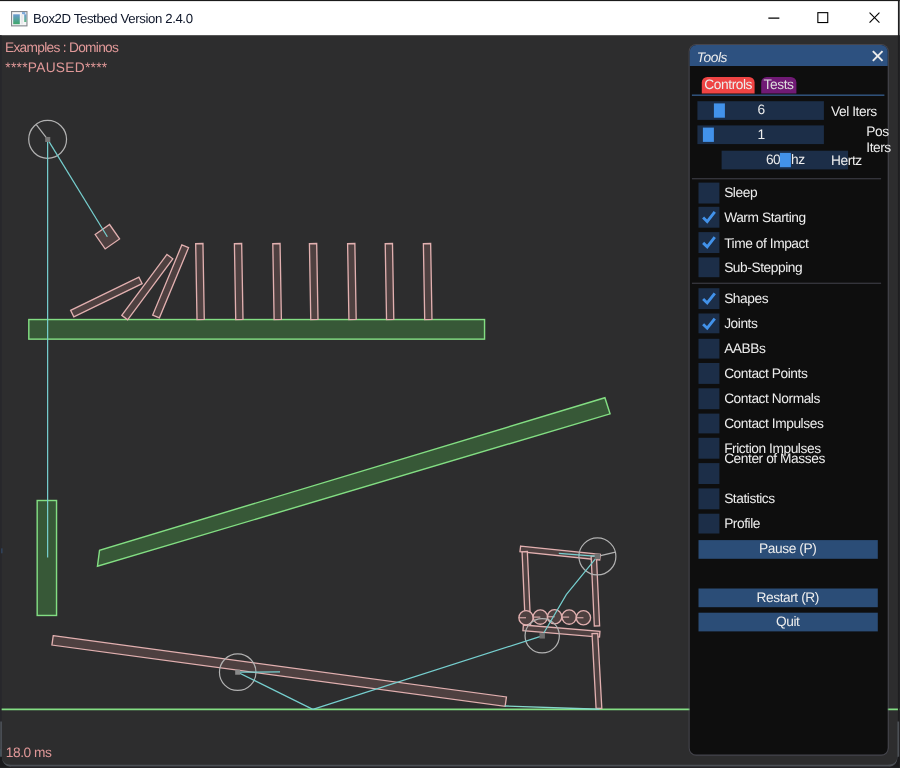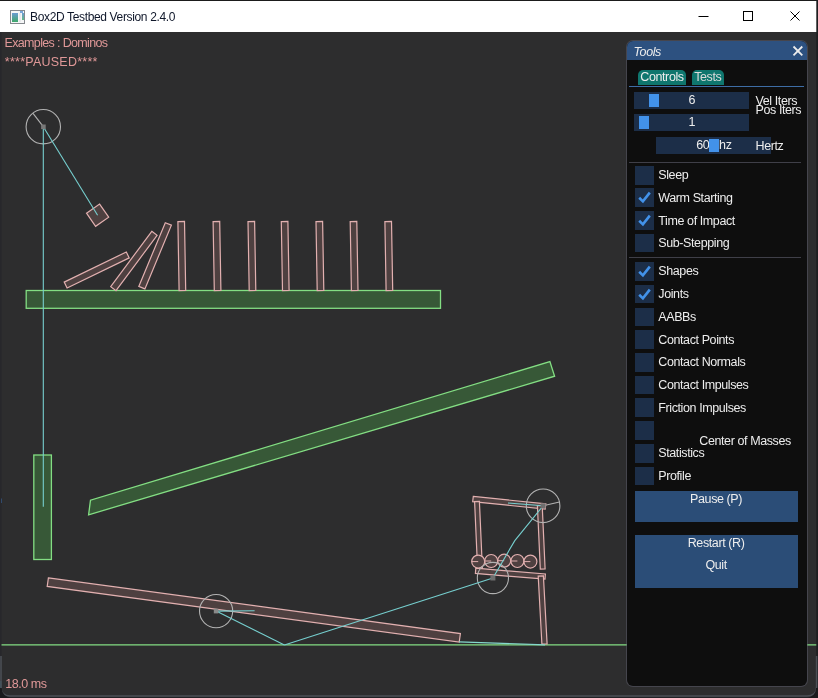--- a/index.html
+++ b/index.html
@@ -110,7 +110,7 @@
   <svg width="14" height="14" style="position:absolute;left:164px;top:3px;">
       <path d="M2.5 2.5 L11.3 11.3 M11.3 2.5 L2.5 11.3" stroke="#ececec" stroke-width="1.8"></path>
     </svg>
-  <div class="tab" style="left:11px;width:48px;background:#0f766e;">Controls</div>
+  <div class="tab" style="left:11px;width:48px;background:#ef4444;">Controls</div>
   <div class="tab" style="left:65px;width:31.5px;background:#0f766e;color:#dcdcdc;">Tests</div>
   <div style="position:absolute;left:2px;top:45px;width:175px;height:1.1px;background:#3e6da6;"></div>
 

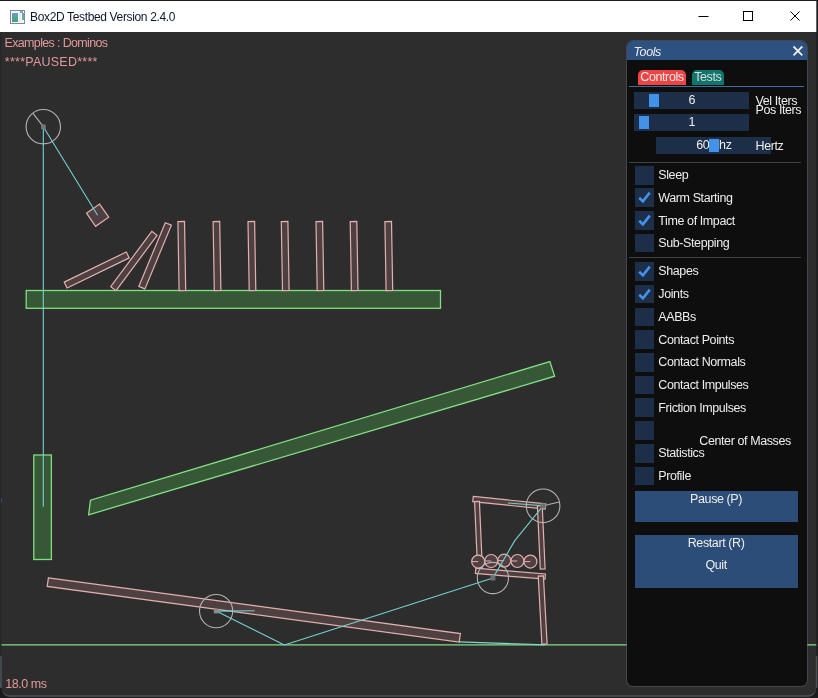--- a/index.html
+++ b/index.html
@@ -111,7 +111,7 @@
       <path d="M2.5 2.5 L11.3 11.3 M11.3 2.5 L2.5 11.3" stroke="#ececec" stroke-width="1.8"></path>
     </svg>
   <div class="tab" style="left:11px;width:48px;background:#ef4444;">Controls</div>
-  <div class="tab" style="left:65px;width:31.5px;background:#0f766e;color:#dcdcdc;">Tests</div>
+  <div class="tab" style="left:65px;width:31.5px;background:#701a75;color:#dcdcdc;">Tests</div>
   <div style="position:absolute;left:2px;top:45px;width:175px;height:1.1px;background:#3e6da6;"></div>
 
   <div class="field" style="top:50.7px;">6</div>

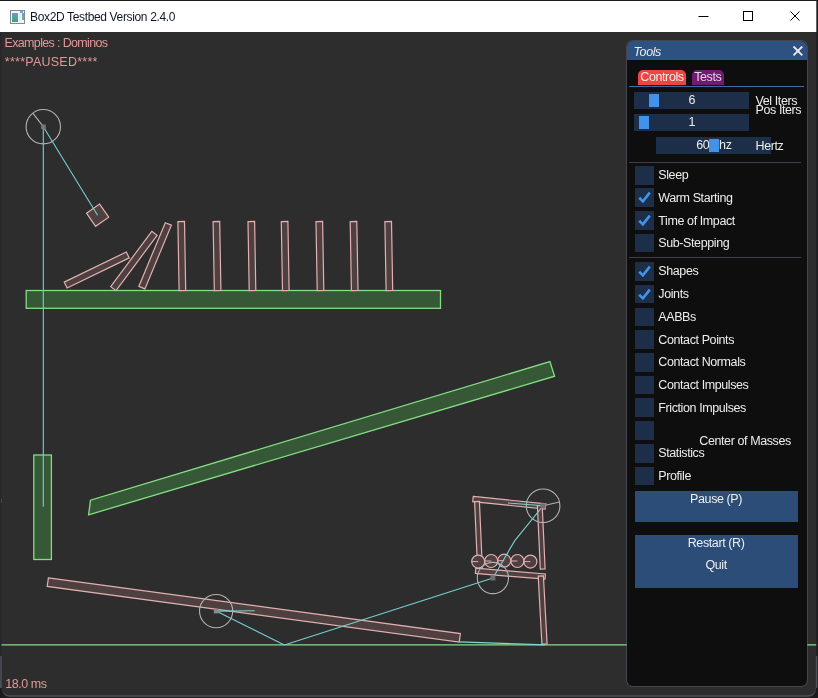--- a/index.html
+++ b/index.html
@@ -119,7 +119,7 @@
   <div class="lab" style="top:52.7px;">Vel Iters</div>
   <div class="field" style="top:73px;">1</div>
   <div class="grab" style="left:11.7px;top:75px;"></div>
-  <div class="lab" style="top:62px;">Pos Iters</div>
+  <div class="lab" style="top:72px;margin-left:32px;">Pos Iters</div>
   <div class="field" style="top:96px;display:flex;align-items:center;justify-content:center;margin-left:22px;">
       <span>60</span>
       <span style="width:9.7px;height:13.4px;background:#4292ea;"></span>

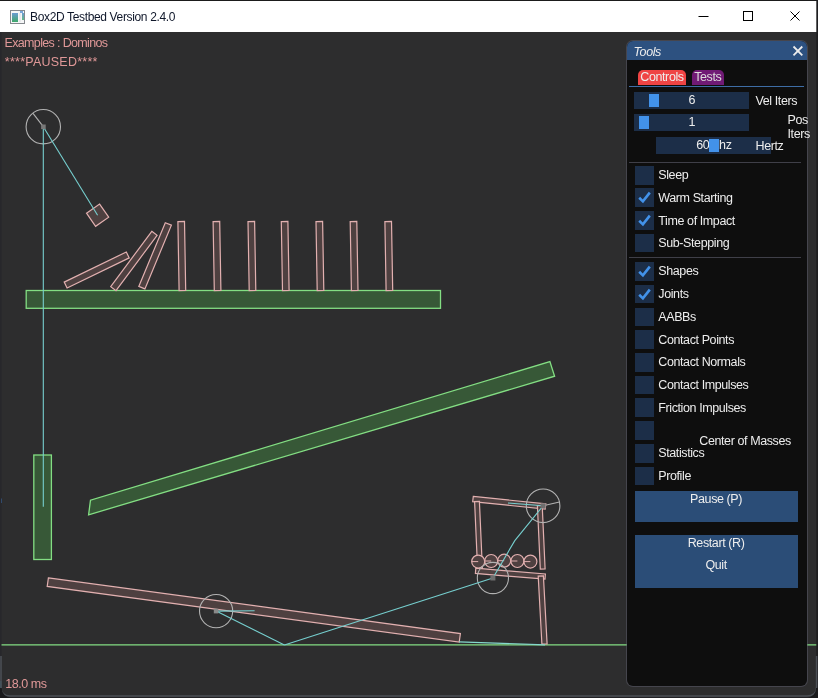--- a/index.html
+++ b/index.html
@@ -168,7 +168,7 @@
     <div style="position:absolute;left:7.9px;top:357.4px;width:18.8px;height:18.8px;background:#1c2e48;"></div>
     <div style="position:absolute;left:31.3px;top:359.8px;" class="t">Friction Impulses</div>
     <div style="position:absolute;left:7.9px;top:380.2px;width:18.8px;height:18.8px;background:#1c2e48;"></div>
-    <div style="position:absolute;left:31.3px;top:393px;margin-left:41px;" class="t">Center of Masses</div>
+    <div style="position:absolute;left:31.3px;top:369px;" class="t">Center of Masses</div>
     <div style="position:absolute;left:7.9px;top:402.9px;width:18.8px;height:18.8px;background:#1c2e48;"></div>
     <div style="position:absolute;left:31.3px;top:405.3px;" class="t">Statistics</div>
     <div style="position:absolute;left:7.9px;top:425.7px;width:18.8px;height:18.8px;background:#1c2e48;"></div>

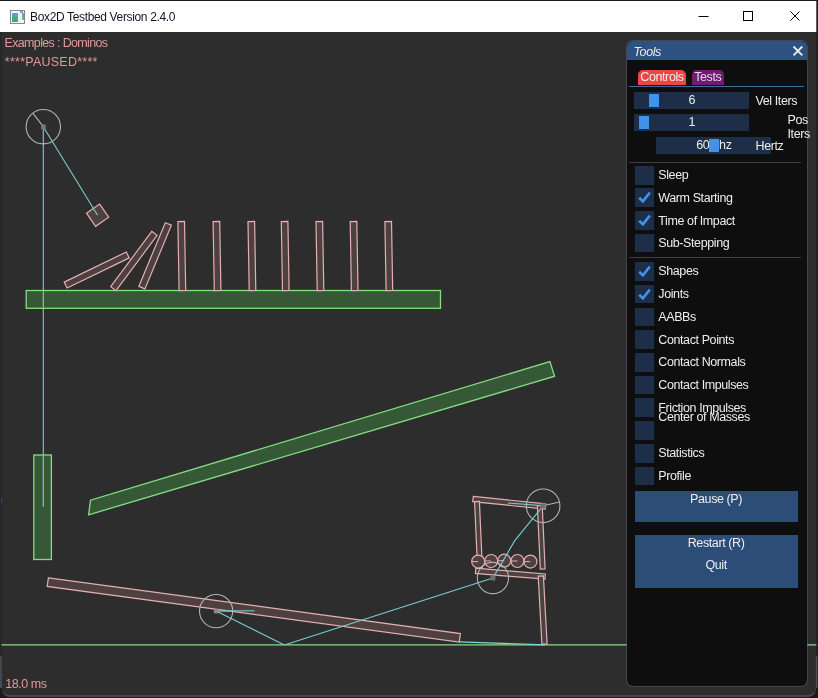--- a/index.html
+++ b/index.html
@@ -13,7 +13,7 @@
 #ptitle { position:absolute; left:0; top:0; width:100%; height:18.5px; background:#2d5180;
   border-radius:6px 6px 0 0; }
 .t { white-space:nowrap; }
-.btn { position:absolute; left:7.6px; width:163px; height:31px; background:#2b4d77;
+.btn { position:absolute; left:7.6px; width:163px; height:17px; background:#2b4d77;
   text-align:center; line-height:17px; }
 .lab { position:absolute; left:128.5px; }
 .field { position:absolute; left:7.3px; width:115.2px; height:17.3px; background:#1c2e48;

